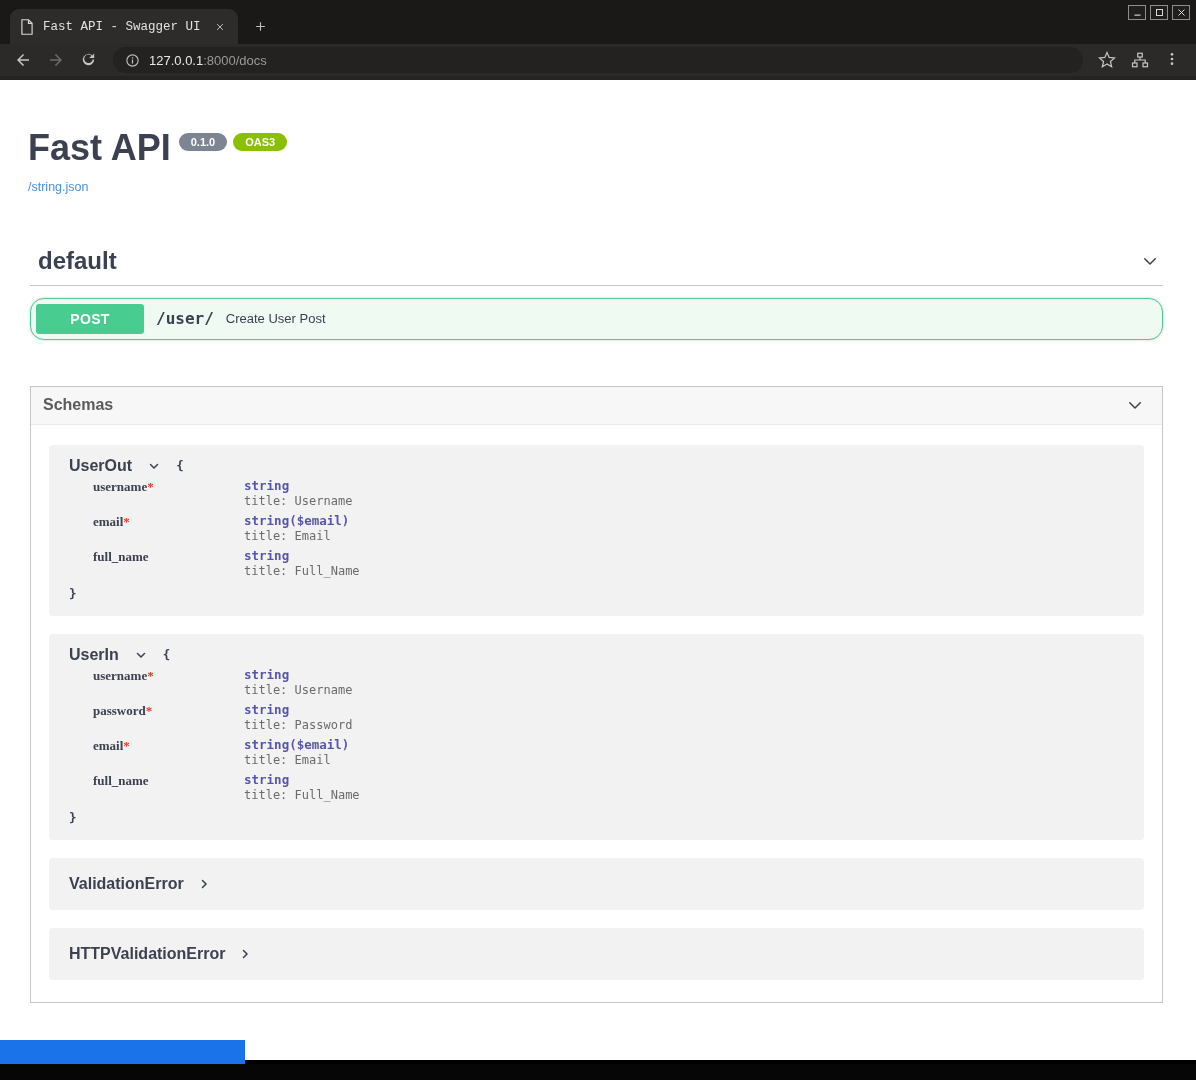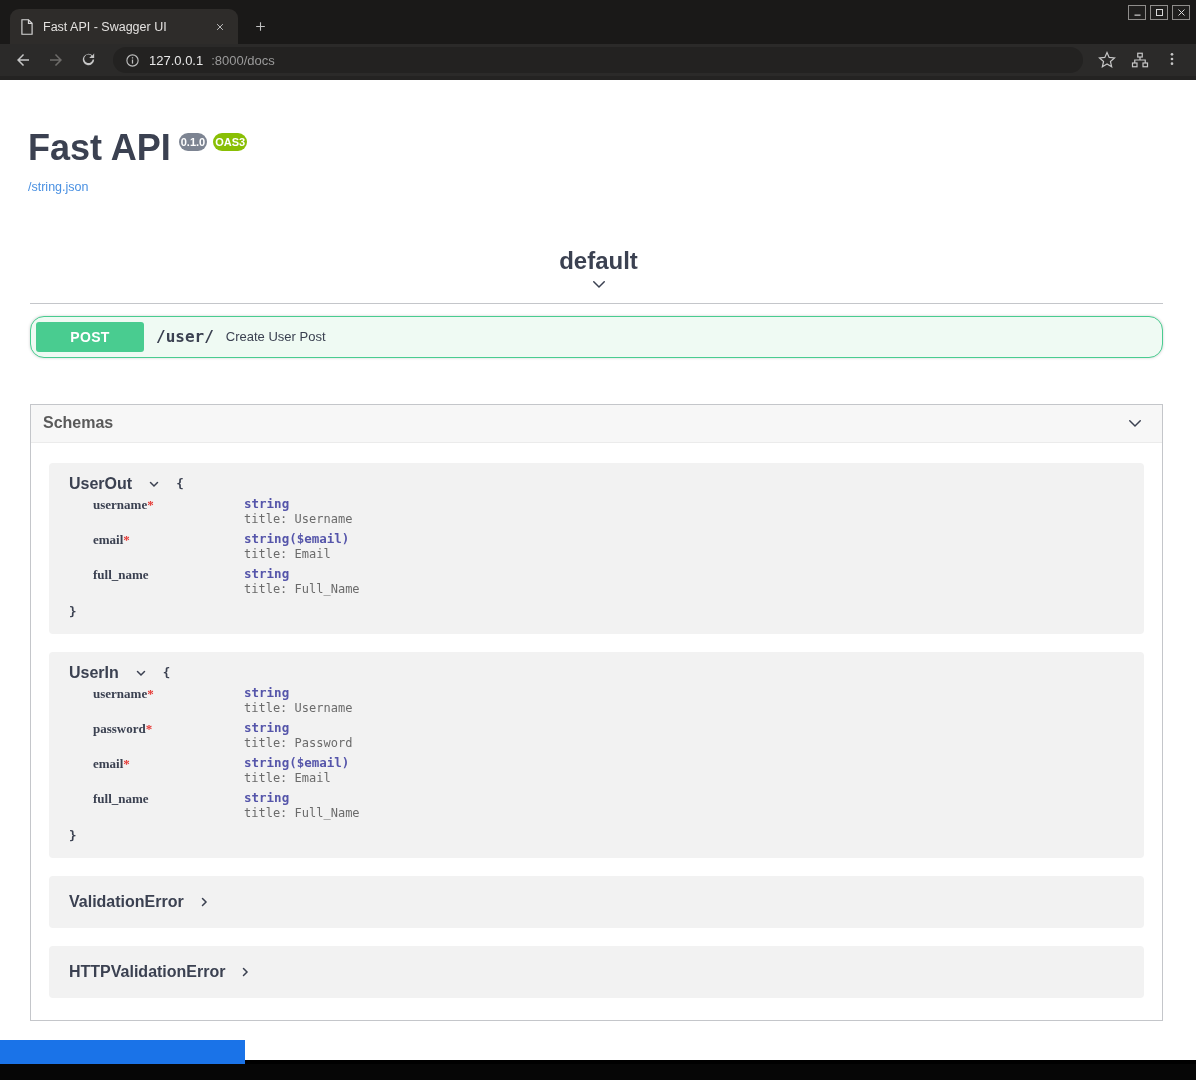--- a/index.html
+++ b/index.html
@@ -10,7 +10,7 @@
   
   .tabstrip { height:44px; background:#1a1918; display:flex; align-items:flex-end; position:relative; padding-left:10px; }
   .tab { width:228px; height:35px; background:#2e2c2a; border-radius:9px 9px 0 0; display:flex; align-items:center; gap:9px; padding:0 10px; }
-  .tab-title { color:#e4e2e0; font-size:12.5px; flex:1; white-space:nowrap; overflow:hidden; }
+  .tab-title { color:#e4e2e0; font-size:12.5px; flex:1; white-space:nowrap; overflow:hidden;font-family:Liberation Mono, monospace; }
   .tab-close { width:16px; height:16px; display:flex; align-items:center; justify-content:center; }
   .new-tab { width:28px; height:28px; margin:0 0 4px 8px; display:flex; align-items:center; justify-content:center; }
   .win-controls { position:absolute; top:5px; right:6px; display:flex; gap:4px; }

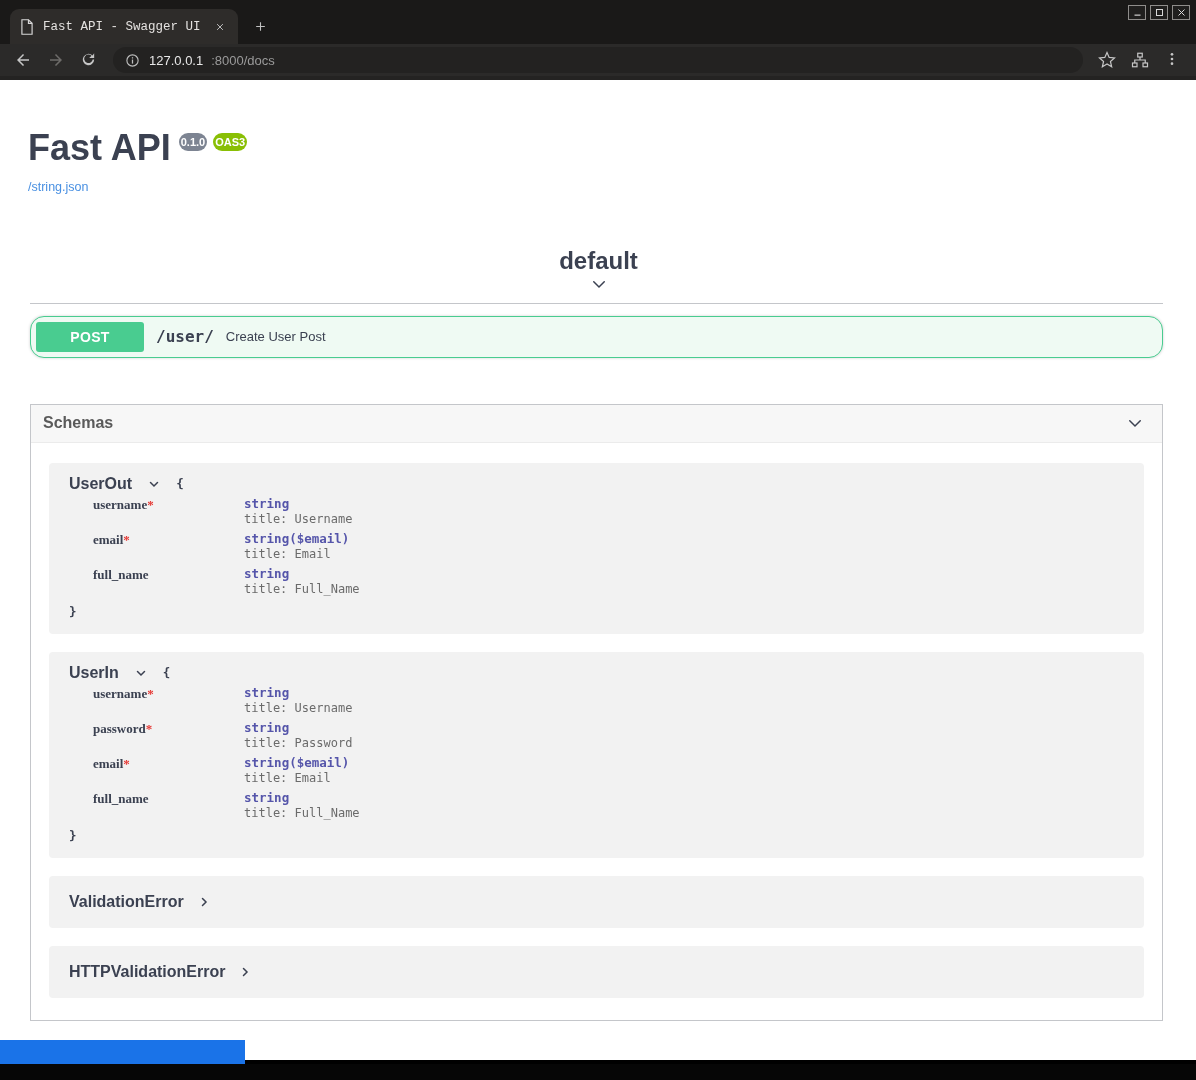--- a/index.html
+++ b/index.html
@@ -22,7 +22,7 @@
   .omnibox { flex:1; height:26px; background:#232221; border-radius:13px; display:flex; align-items:center; gap:9px; padding:0 12px; }
   .url { font-size:13px; white-space:nowrap; }
   .url-host { color:#e8e8e8; }
-  .url-rest { color:#9a9a9a;margin-left:8px; }
+  .url-rest { color:#9a9a9a; }
 
   
   .content { height:980px; background:#fff; overflow:hidden; position:relative; }

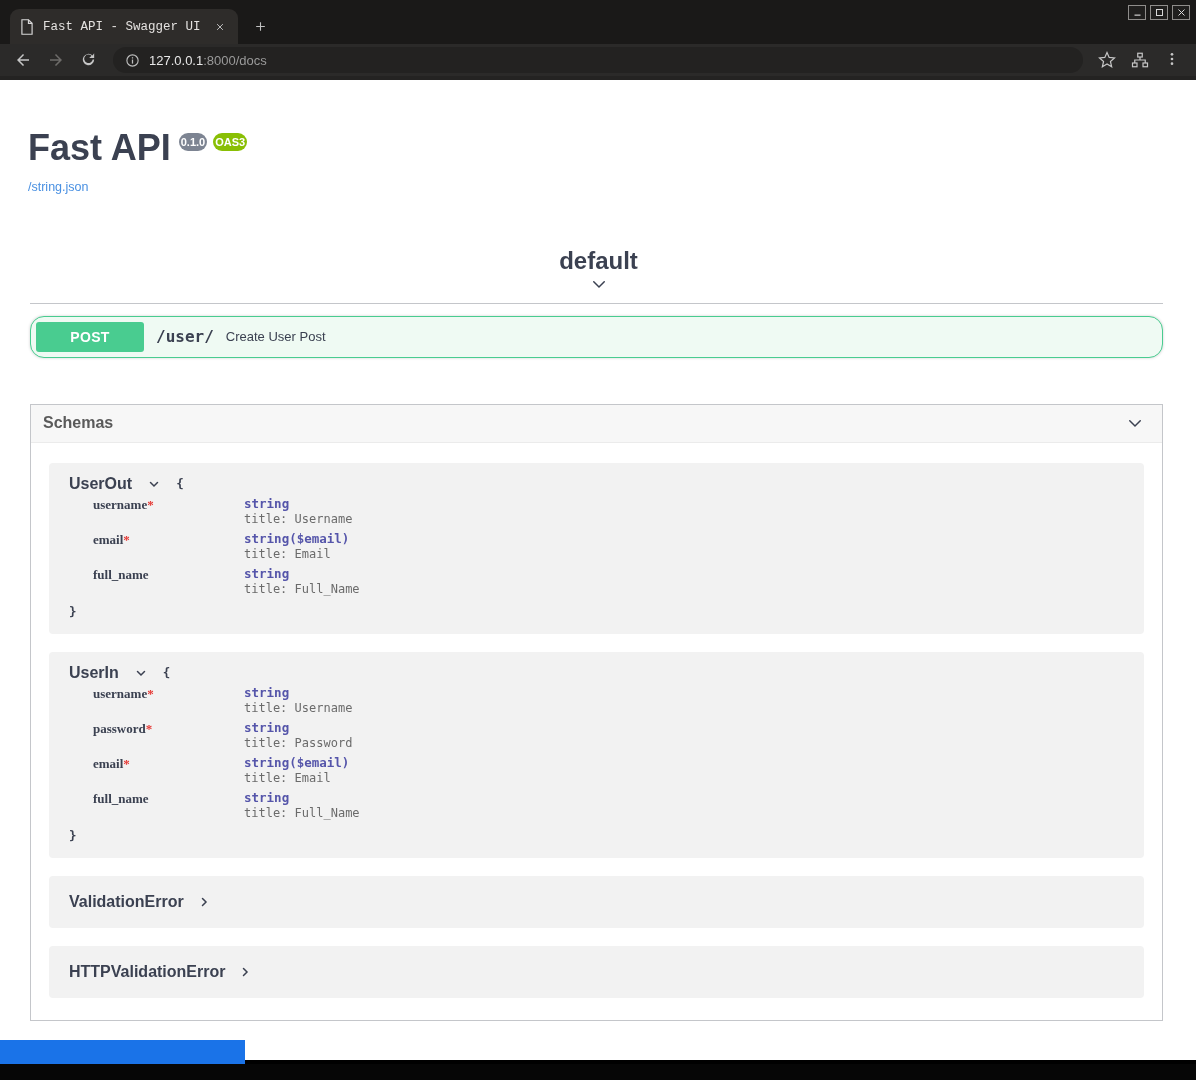--- a/index.html
+++ b/index.html
@@ -29,7 +29,7 @@
   .api-info { padding:48px 28px 0; }
   .api-title { font-size:36px; font-weight:bold; color:#3b4151; line-height:1.1; display:flex; align-items:flex-start; gap:8px; }
   .badges { display:flex; gap:6px; margin-top:5px; }
-  .badge { font-size:11px; font-weight:bold; color:#fff; padding:3px 2px; border-radius:10px; line-height:1.1; }
+  .badge { font-size:11px; font-weight:bold; color:#fff; padding:3px 12px; border-radius:10px; line-height:1.1; }
   .badge-version { background:#7d8492; }
   .badge-oas { background:#89bf04; }
   .spec-link { display:inline-block; margin-top:12px; font-size:12.5px; color:#4990e2; text-decoration:none; }

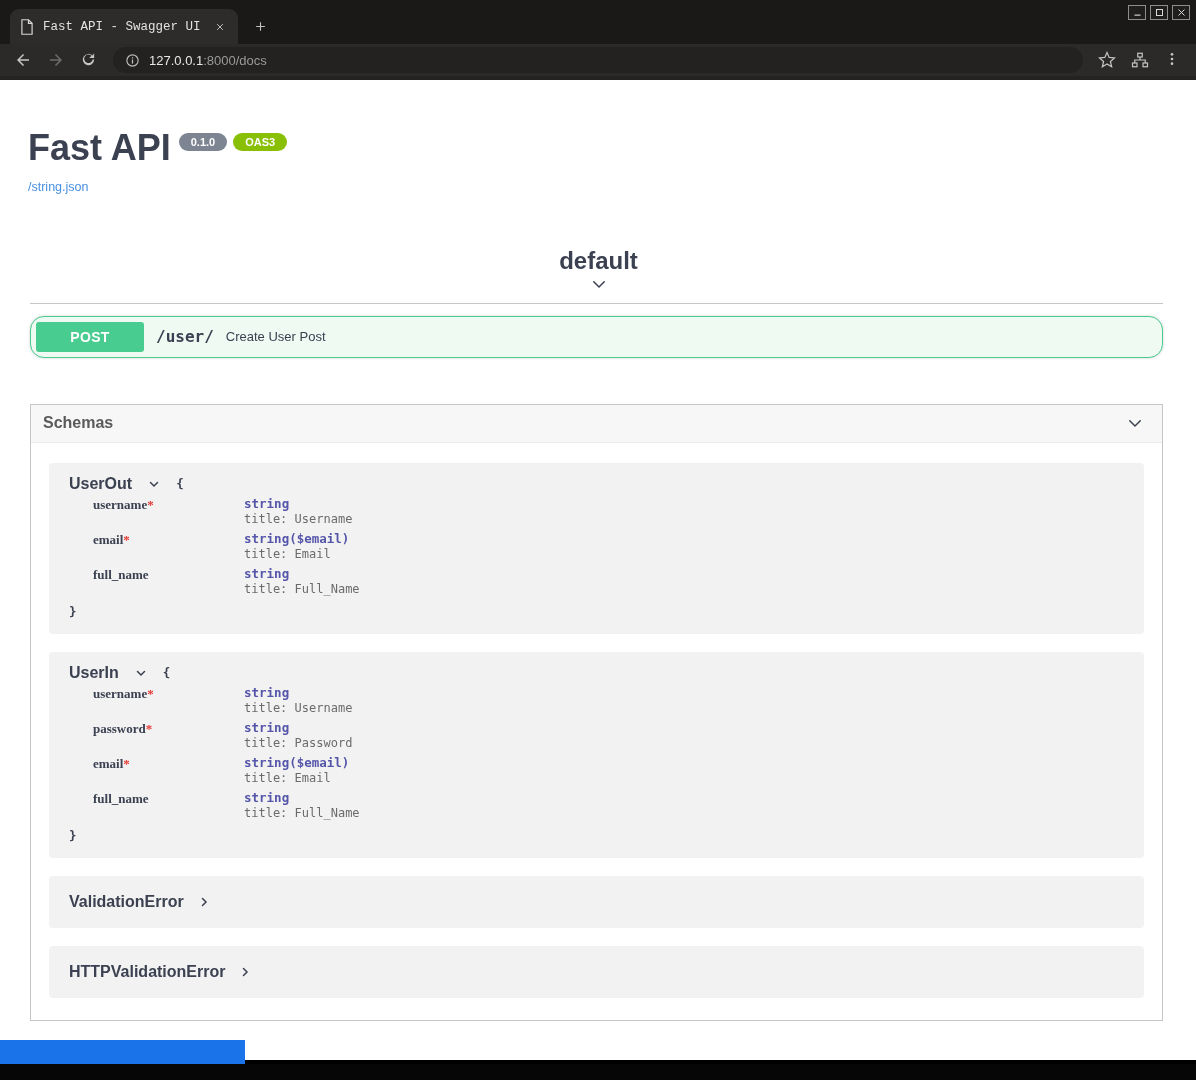--- a/index.html
+++ b/index.html
@@ -35,7 +35,7 @@
   .spec-link { display:inline-block; margin-top:12px; font-size:12.5px; color:#4990e2; text-decoration:none; }
 
   .tag-row { margin:40px 33px 0 30px; padding:12px 4px 10px 8px; border-bottom:1px solid rgba(59,65,81,.3);
-             display:flex; align-items:center; justify-content:space-between;flex-direction:column; }
+             display:flex; align-items:center; justify-content:space-between; }
   .tag-title { font-size:24px; font-weight:600; color:#3b4151; }
 
   .opblock { margin:12px 33px 0 30px; border:1px solid #49cc90; background:#effaf3; border-radius:14px;

